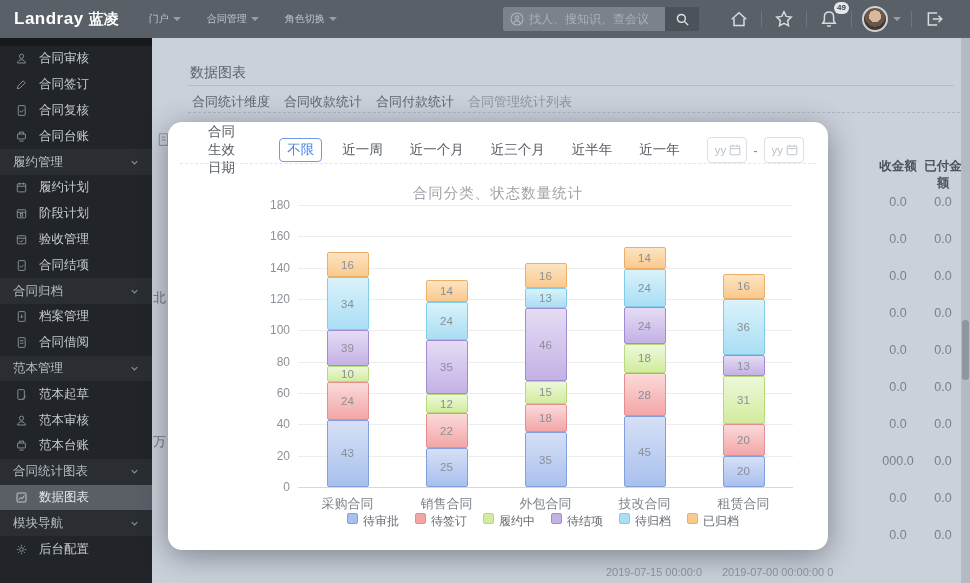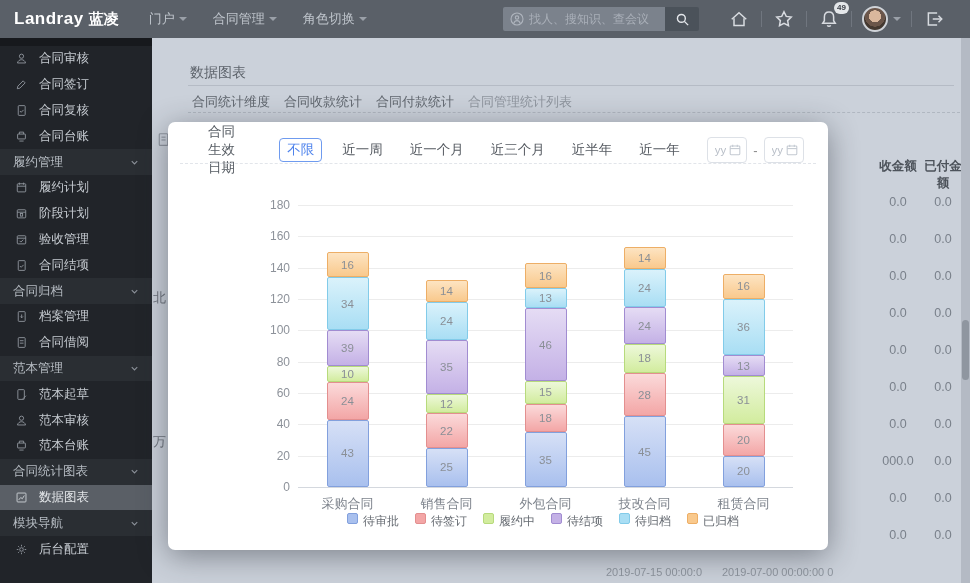--- a/index.html
+++ b/index.html
@@ -14,7 +14,7 @@
   .logo-en { color:#fff; font-weight:bold; font-size:17px; letter-spacing:.5px; }
   .logo-cn { color:#fff; font-size:15px; font-weight:bold; }
   .nav { display:flex; align-items:center; gap:26px; }
-  .nav-item { color:#bfc5cc; font-size:13px; display:flex; align-items:center; gap:4px; cursor:pointer; }
+  .nav-item { color:#bfc5cc; font-size:10px; display:flex; align-items:center; gap:4px; cursor:pointer; }
   .nav-caret { width:0; height:0; border-left:4px solid transparent; border-right:4px solid transparent;
                border-top:4px solid #9aa0a8; }
   .tb-right { margin-left:auto; display:flex; align-items:center; }

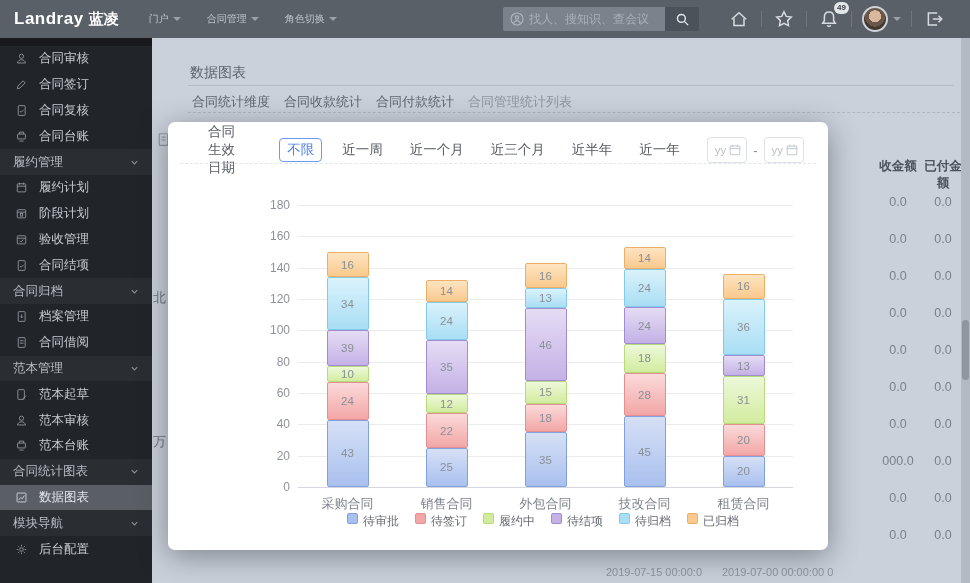--- a/index.html
+++ b/index.html
@@ -69,7 +69,7 @@
 
   
   .modal { position:absolute; left:168px; top:122px; width:660px; height:428px; background:#fff;
-     border-radius:7px; box-shadow:0 6px 30px rgba(30,35,45,.45); z-index:50; }
+     border-radius:14px; box-shadow:0 6px 30px rgba(30,35,45,.45); z-index:50; }
   .flt-row { position:absolute; left:40px; top:14px; right:24px; height:28px; display:flex; align-items:center; }
   .flt-label { font-size:13.5px; color:#565c63; margin-right:34px; }
   .flt-opt { font-size:13.5px; color:#555a61; margin-right:27px; cursor:pointer; white-space:nowrap; }

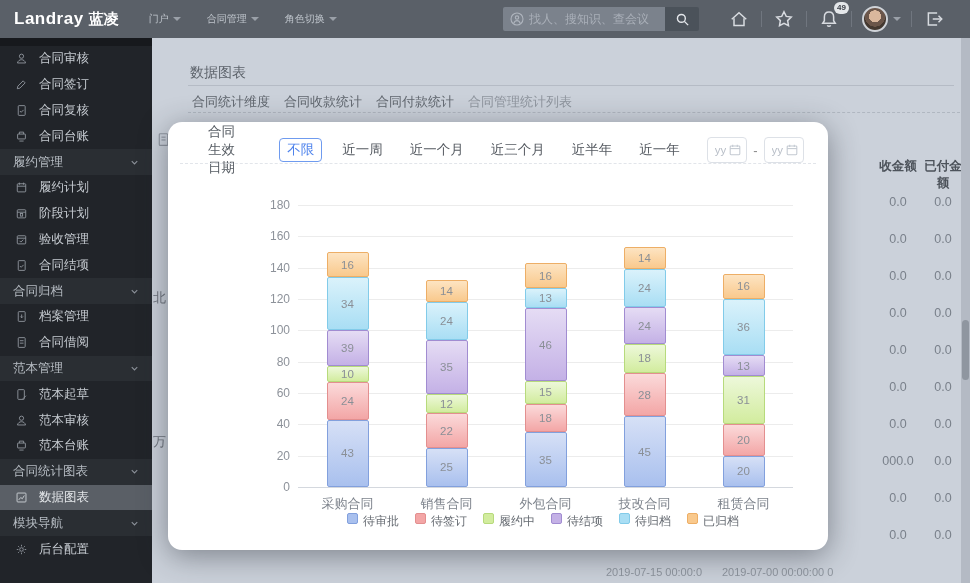--- a/index.html
+++ b/index.html
@@ -449,6 +449,7 @@
       </span>
     </div>
     <div class="flt-divider"></div>
+    <div class="chart-title">合同分类、状态数量统计</div>
     <div id="chart">
         <div class="gridline zero" style="left:130px;width:495px;top:365px"></div>
         <div class="ytick" style="left:80px;top:358px">0</div>

